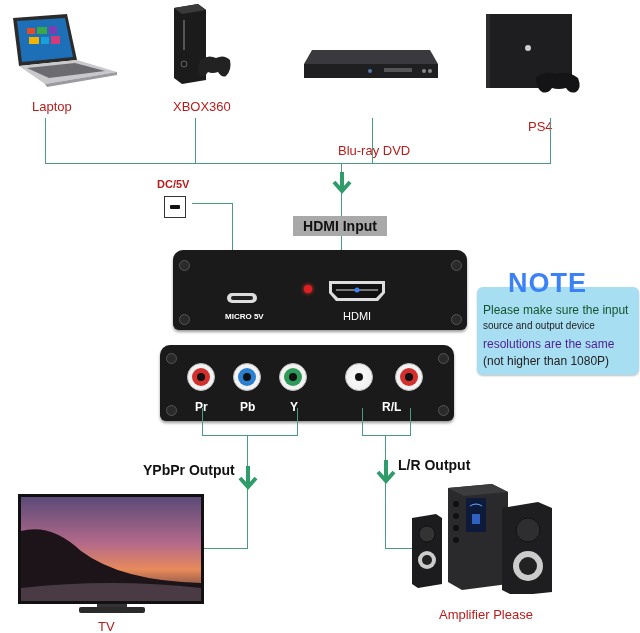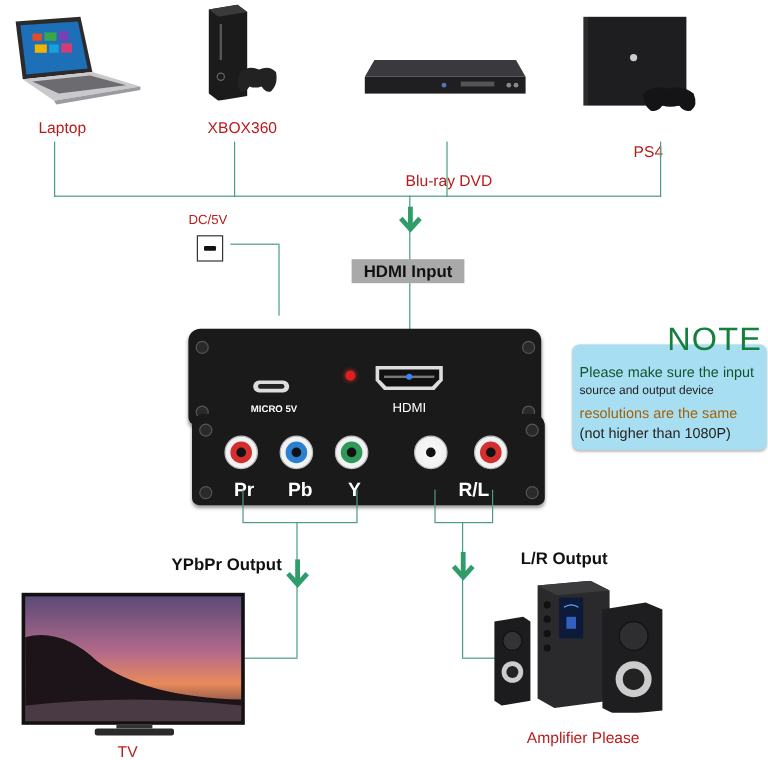--- a/index.html
+++ b/index.html
@@ -82,7 +82,7 @@
     </svg>
 </div>
 
-<div class="lbl" style="left:157px;top:178px;font-size:11px;">DC/5V</div>
+<div class="lbl" style="left:157px;top:178px;font-size:11px;font-weight:bold;">DC/5V</div>
 <div class="abs" style="left:164px;top:196px;width:20px;height:20px;border:1px solid #333;background:#fff;">
   <div style="position:absolute;left:5px;top:8px;width:10px;height:4px;background:#111;border-radius:1px;"></div>
 </div>

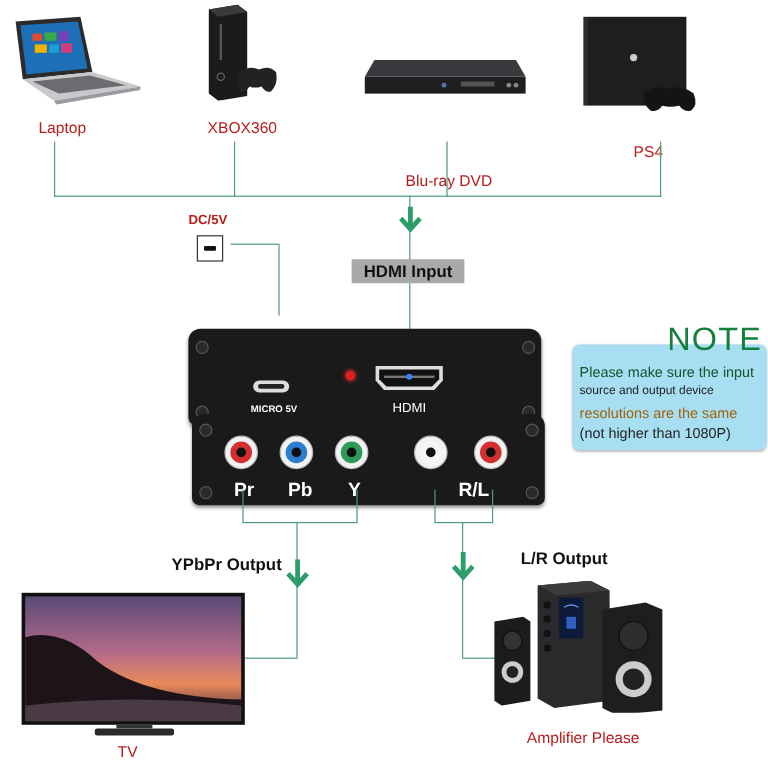--- a/index.html
+++ b/index.html
@@ -113,7 +113,7 @@
 </div>
 
 <div class="abs" style="left:477px;top:287px;width:162px;height:88px;background:#a8def2;border-radius:6px;box-shadow:0 1px 2px rgba(0,0,0,0.25);"></div>
-<div class="abs" style="left:508px;top:268px;font-size:27px;font-weight:400;color:#15803d;letter-spacing:1px;margin-left:48px;">NOTE</div>
+<div class="abs" style="left:508px;top:268px;font-size:27px;font-weight:700;color:#3b82f6;letter-spacing:1px;">NOTE</div>
 <div class="abs" style="left:483px;top:303px;font-size:12px;color:#14532d;white-space:nowrap;">Please make sure the input</div>
 <div class="abs" style="left:483px;top:320px;font-size:10px;color:#222;white-space:nowrap;">source and output device</div>
 <div class="abs" style="left:483px;top:337px;font-size:12px;color:#a16207;white-space:nowrap;">resolutions are the same</div>

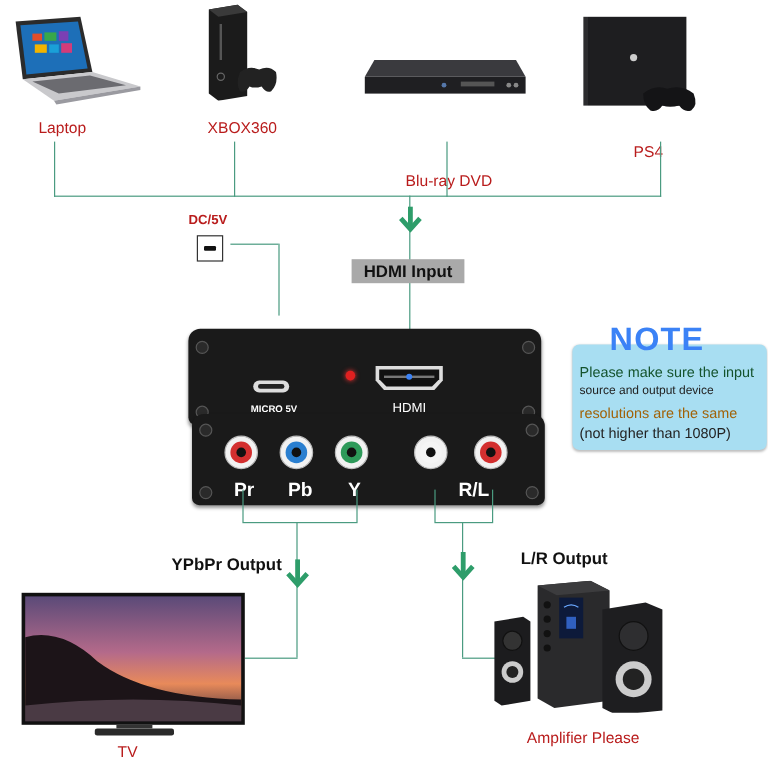--- a/index.html
+++ b/index.html
@@ -91,7 +91,7 @@
 
 <div class="abs" style="left:293px;top:216px;width:94px;height:20px;background:#a9a9a9;color:#111;font-weight:bold;font-size:14px;text-align:center;line-height:20px;">HDMI Input</div>
 
-<div class="box" style="left:157px;top:250px;width:294px;height:80px;border-radius:10px 10px 6px 6px;margin-top:24px;">
+<div class="box" style="left:173px;top:250px;width:294px;height:80px;border-radius:10px 10px 6px 6px;">
   <div class="screw" style="left:6px;top:10px;"></div>
   <div class="screw" style="left:278px;top:10px;"></div>
   <div class="screw" style="left:6px;top:64px;"></div>

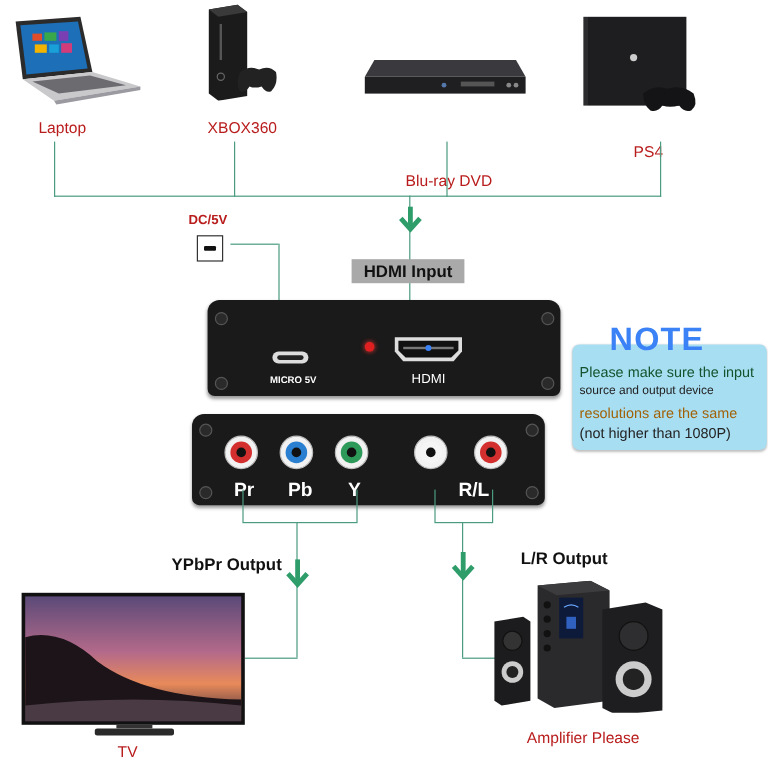--- a/index.html
+++ b/index.html
@@ -116,7 +116,7 @@
 <div class="abs" style="left:508px;top:268px;font-size:27px;font-weight:700;color:#3b82f6;letter-spacing:1px;">NOTE</div>
 <div class="abs" style="left:483px;top:303px;font-size:12px;color:#14532d;white-space:nowrap;">Please make sure the input</div>
 <div class="abs" style="left:483px;top:320px;font-size:10px;color:#222;white-space:nowrap;">source and output device</div>
-<div class="abs" style="left:483px;top:337px;font-size:12px;color:#a16207;white-space:nowrap;">resolutions are the same</div>
+<div class="abs" style="left:483px;top:337px;font-size:12px;color:#4c1d95;white-space:nowrap;">resolutions are the same</div>
 <div class="abs" style="left:483px;top:354px;font-size:12px;color:#222;white-space:nowrap;text-align:center;">(not higher than 1080P)</div>
 
 <div class="box" style="left:160px;top:345px;width:294px;height:76px;border-radius:10px 10px 6px 6px;">

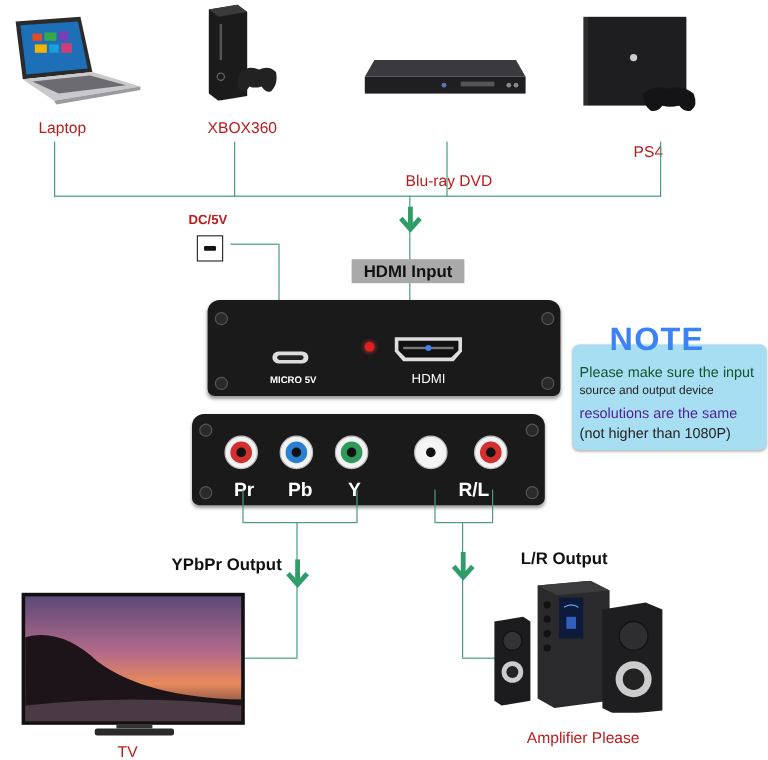--- a/index.html
+++ b/index.html
@@ -13,7 +13,7 @@
   .jack { position:absolute; width:26px; height:26px; border-radius:50%; background:#f2f2f2; border:1px solid #bbb; }
   .jack .ring { position:absolute; left:4px; top:4px; width:18px; height:18px; border-radius:50%; }
   .jack .hole { position:absolute; left:9px; top:9px; width:8px; height:8px; border-radius:50%; background:#111; }
-  .wlbl { position:absolute; color:#fff; font-size:16px; font-weight:bold; white-space:nowrap; }
+  .wlbl { position:absolute; color:#fff; font-size:12px; font-weight:bold; white-space:nowrap; }
 </style>
 </head>
 <body>

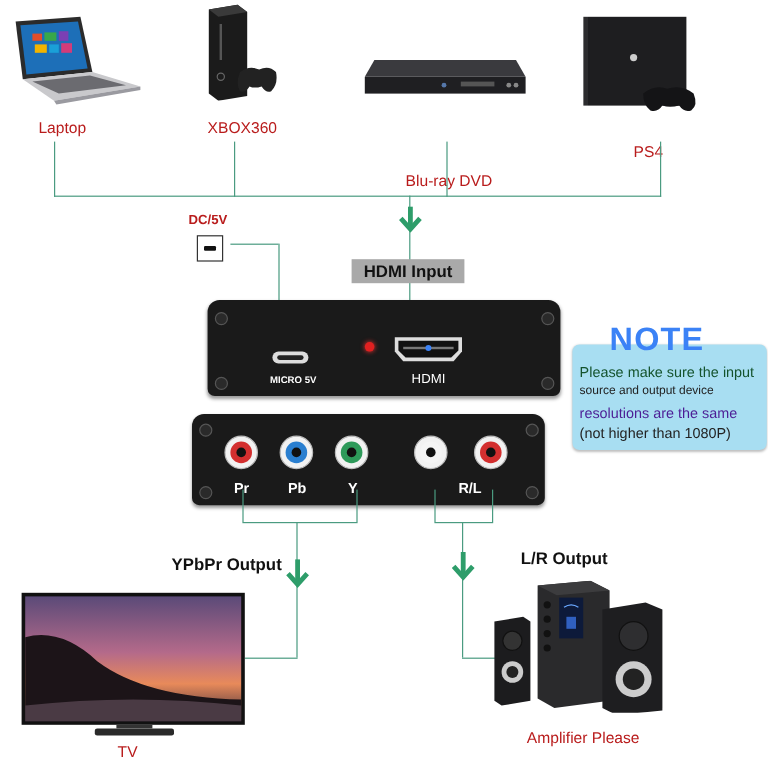--- a/index.html
+++ b/index.html
@@ -177,7 +177,7 @@
 </div>
 
 <div class="blbl" style="left:143px;top:462px;">YPbPr Output</div>
-<div class="blbl" style="left:398px;top:457px;margin-left:36px;">L/R Output</div>
+<div class="blbl" style="left:398px;top:457px;">L/R Output</div>
 
 <div class="abs" style="left:17px;top:493px;width:190px;height:122px;">
   <svg width="190" height="122" viewBox="0 0 190 122">

